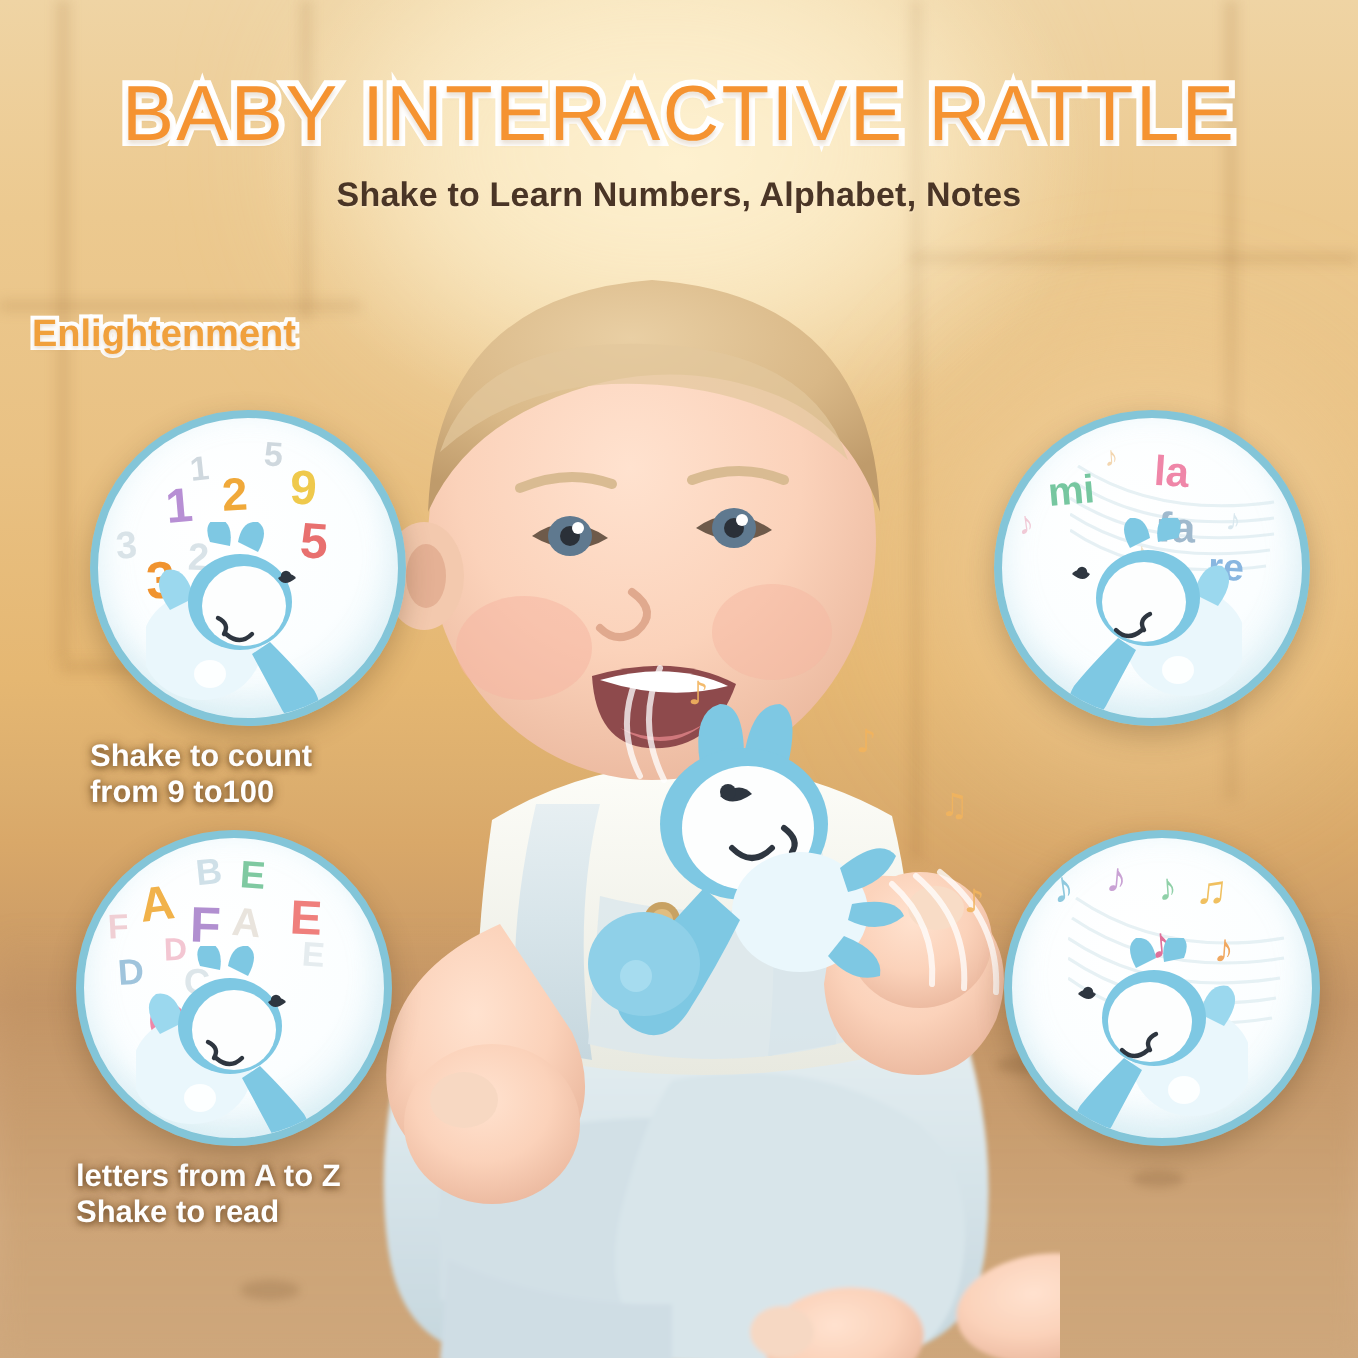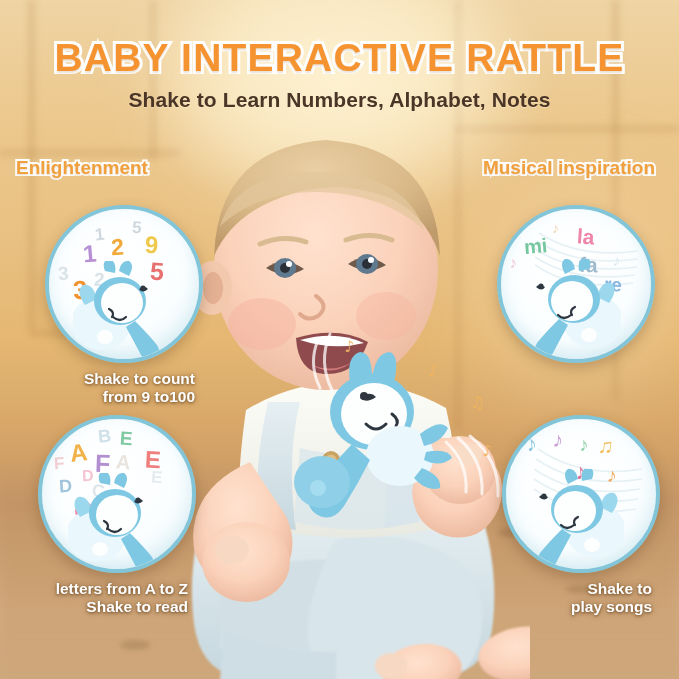--- a/index.html
+++ b/index.html
@@ -28,7 +28,7 @@
   
   .title{
     position:absolute;left:0;right:0;top:36px;text-align:center;
-    font-size:39px;font-weight:bold;letter-spacing:1.2px;
+    font-size:39px;font-weight:normal;letter-spacing:1.2px;
     color:#f59331;
     -webkit-text-stroke:6px #fff;
     paint-order:stroke fill;

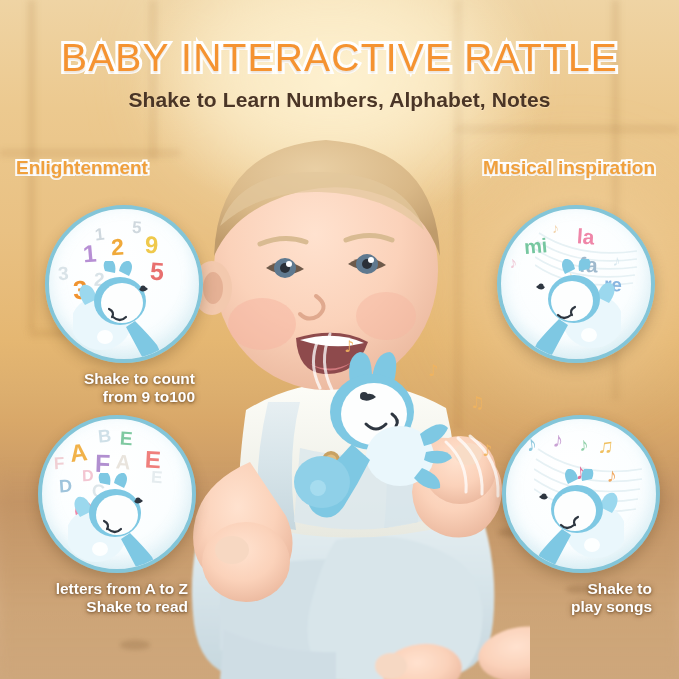--- a/index.html
+++ b/index.html
@@ -37,7 +37,7 @@
   }
   .subtitle{
     position:absolute;left:0;right:0;top:88px;text-align:center;
-    font-size:21px;font-weight:bold;color:#4a3526;letter-spacing:.1px;
+    font-size:17px;font-weight:bold;color:#4a3526;letter-spacing:.1px;
     text-shadow:0 1px 1px rgba(255,240,210,.5);
   }
   .section-head{

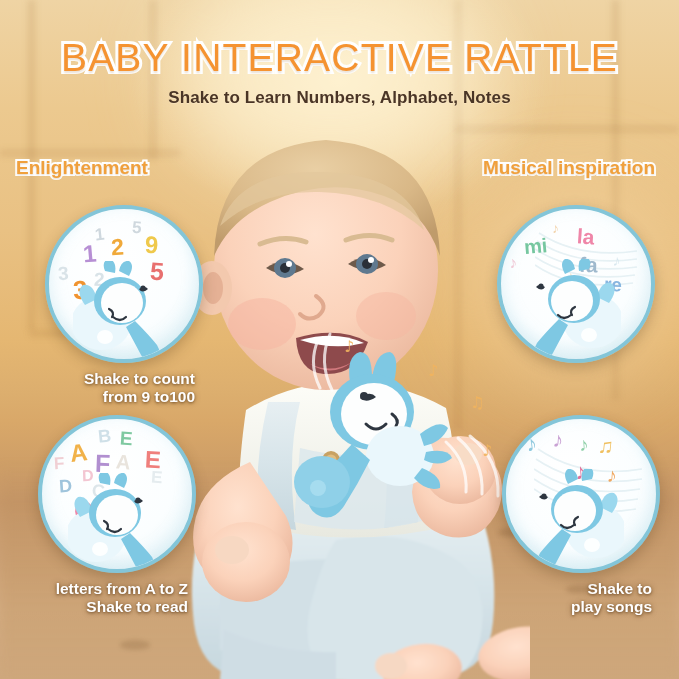--- a/index.html
+++ b/index.html
@@ -239,7 +239,6 @@
   <div class="title">BABY INTERACTIVE RATTLE</div>
   <div class="subtitle">Shake to Learn Numbers, Alphabet, Notes</div>
   <div class="section-head left">Enlightenment</div>
-  <div class="section-head right">Musical inspiration</div>
 
   <div class="feature f-tl">
     <div class="circle">

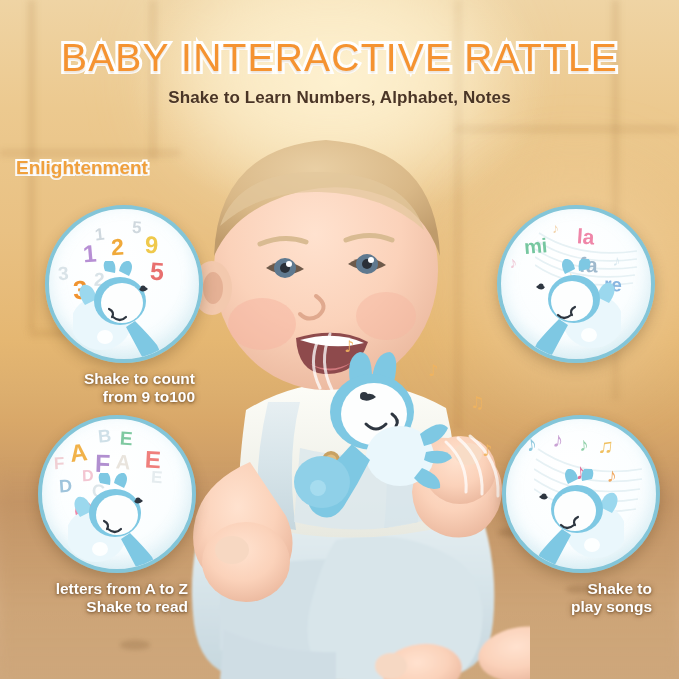--- a/index.html
+++ b/index.html
@@ -58,7 +58,7 @@
     overflow:hidden;
   }
   .cap{
-    margin-top:7px;text-align:right;color:#ffffff;font-weight:bold;
+    margin-top:7px;text-align:left;color:#ffffff;font-weight:bold;
     font-size:15.5px;line-height:1.13;
     text-shadow:0 1px 3px rgba(90,55,20,.75), 0 0 6px rgba(90,55,20,.45);
   }

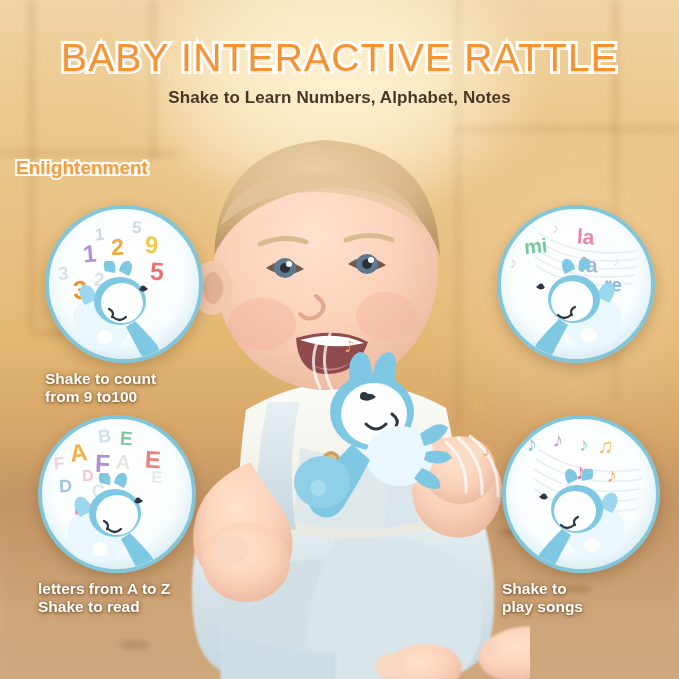--- a/index.html
+++ b/index.html
@@ -389,10 +389,6 @@
         <path d="M60 48 q-6 3 -3 8" stroke="#2e3640" stroke-width="2.2" fill="none" stroke-linecap="round"></path>
       </svg>
     </div>
-    <div class="cap">
-      <div>Shake to</div>
-      <div>play songs</div>
-    </div>
   </div>
 
 </div>

